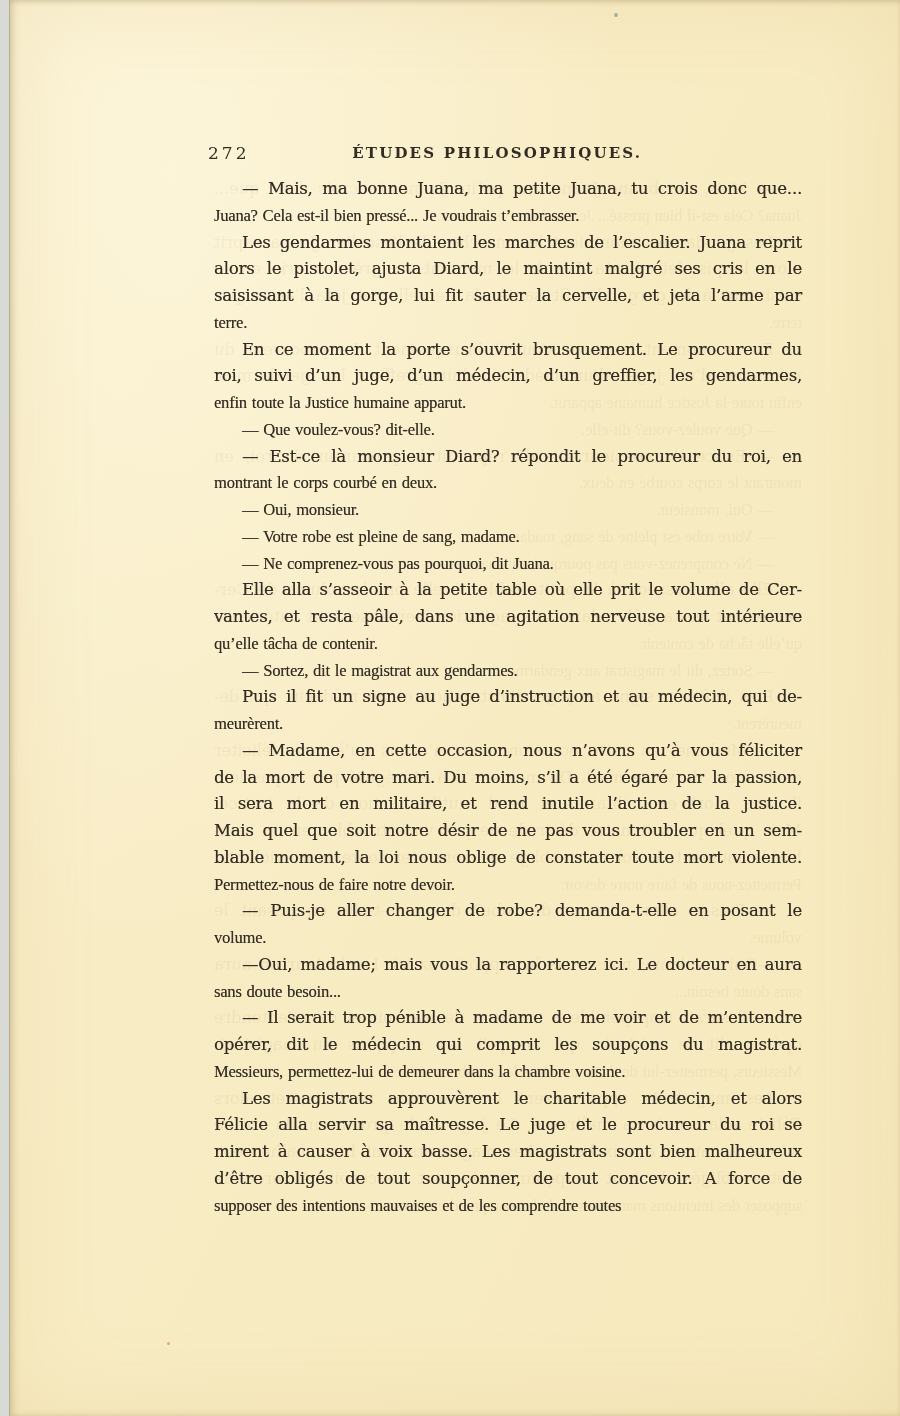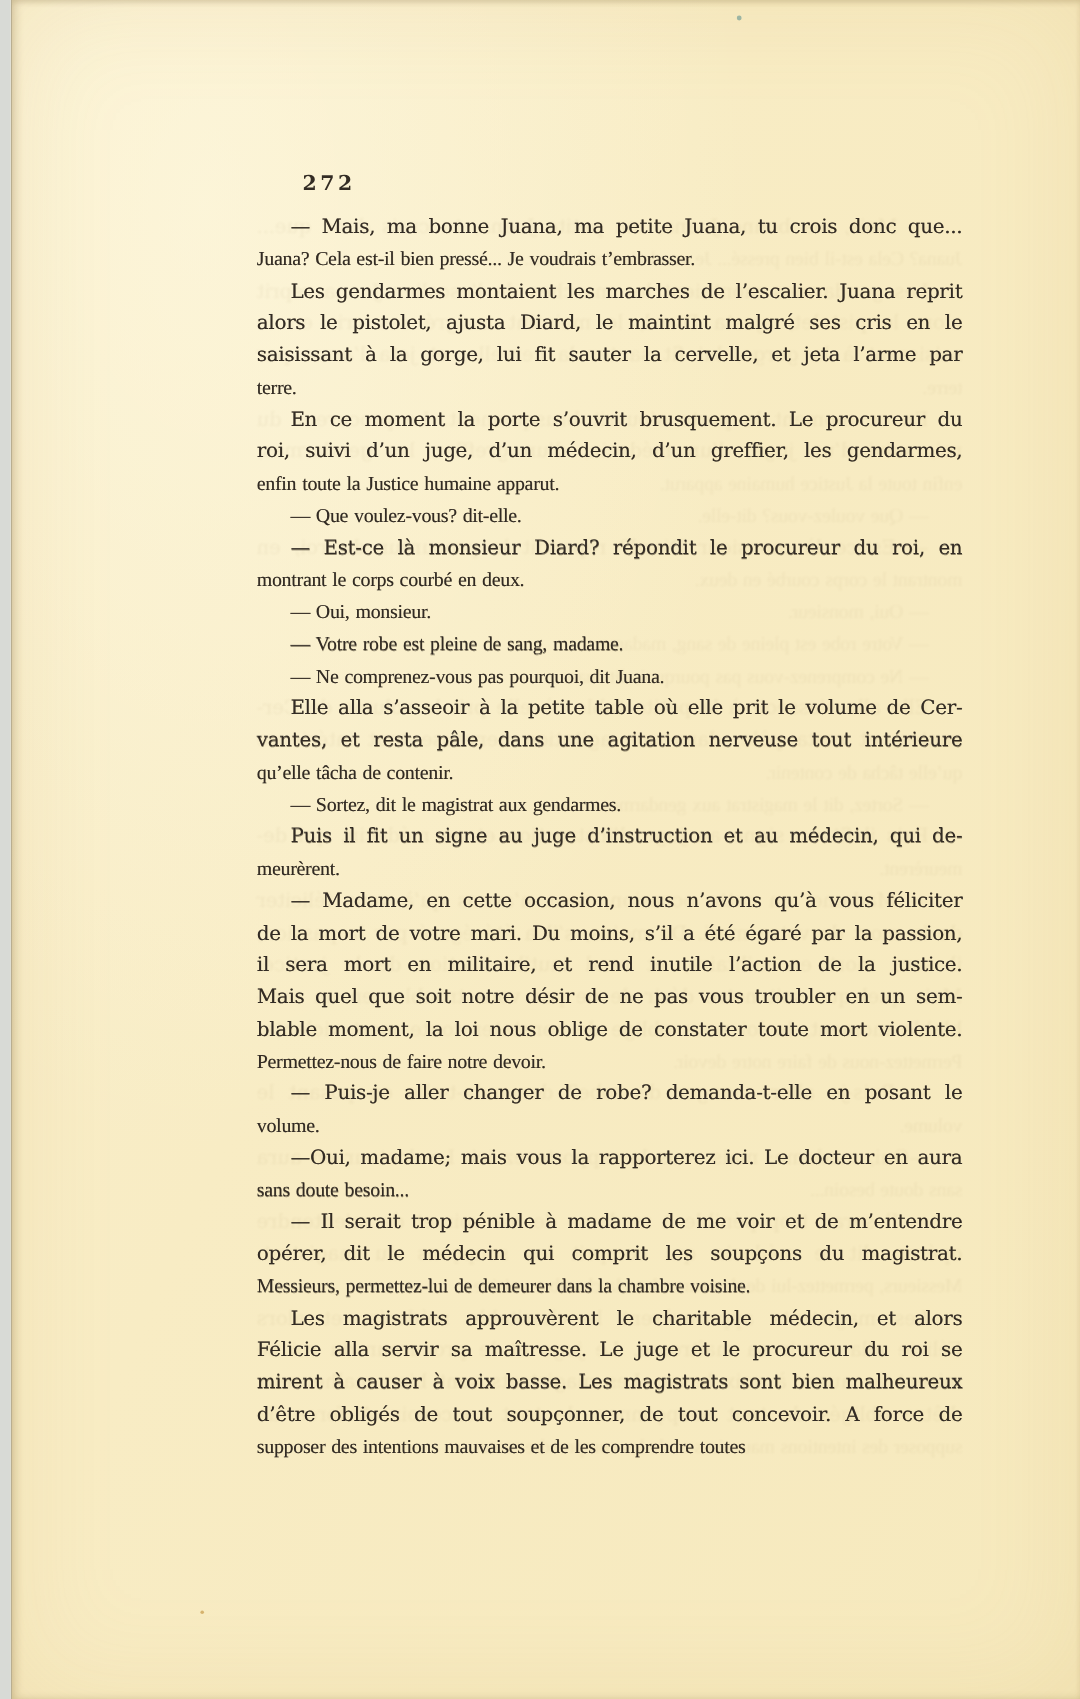--- a/index.html
+++ b/index.html
@@ -32,7 +32,7 @@
   }
   #page-number {
     position: absolute; left: 0; top: 2px;
-    font-weight: bold; font-size: 17px; letter-spacing: 3px; margin-left: 44px;
+    font-weight: normal; font-size: 17px; letter-spacing: 3px;
   }
   #running-title {
     position: absolute; left: 50%; top: 3px;

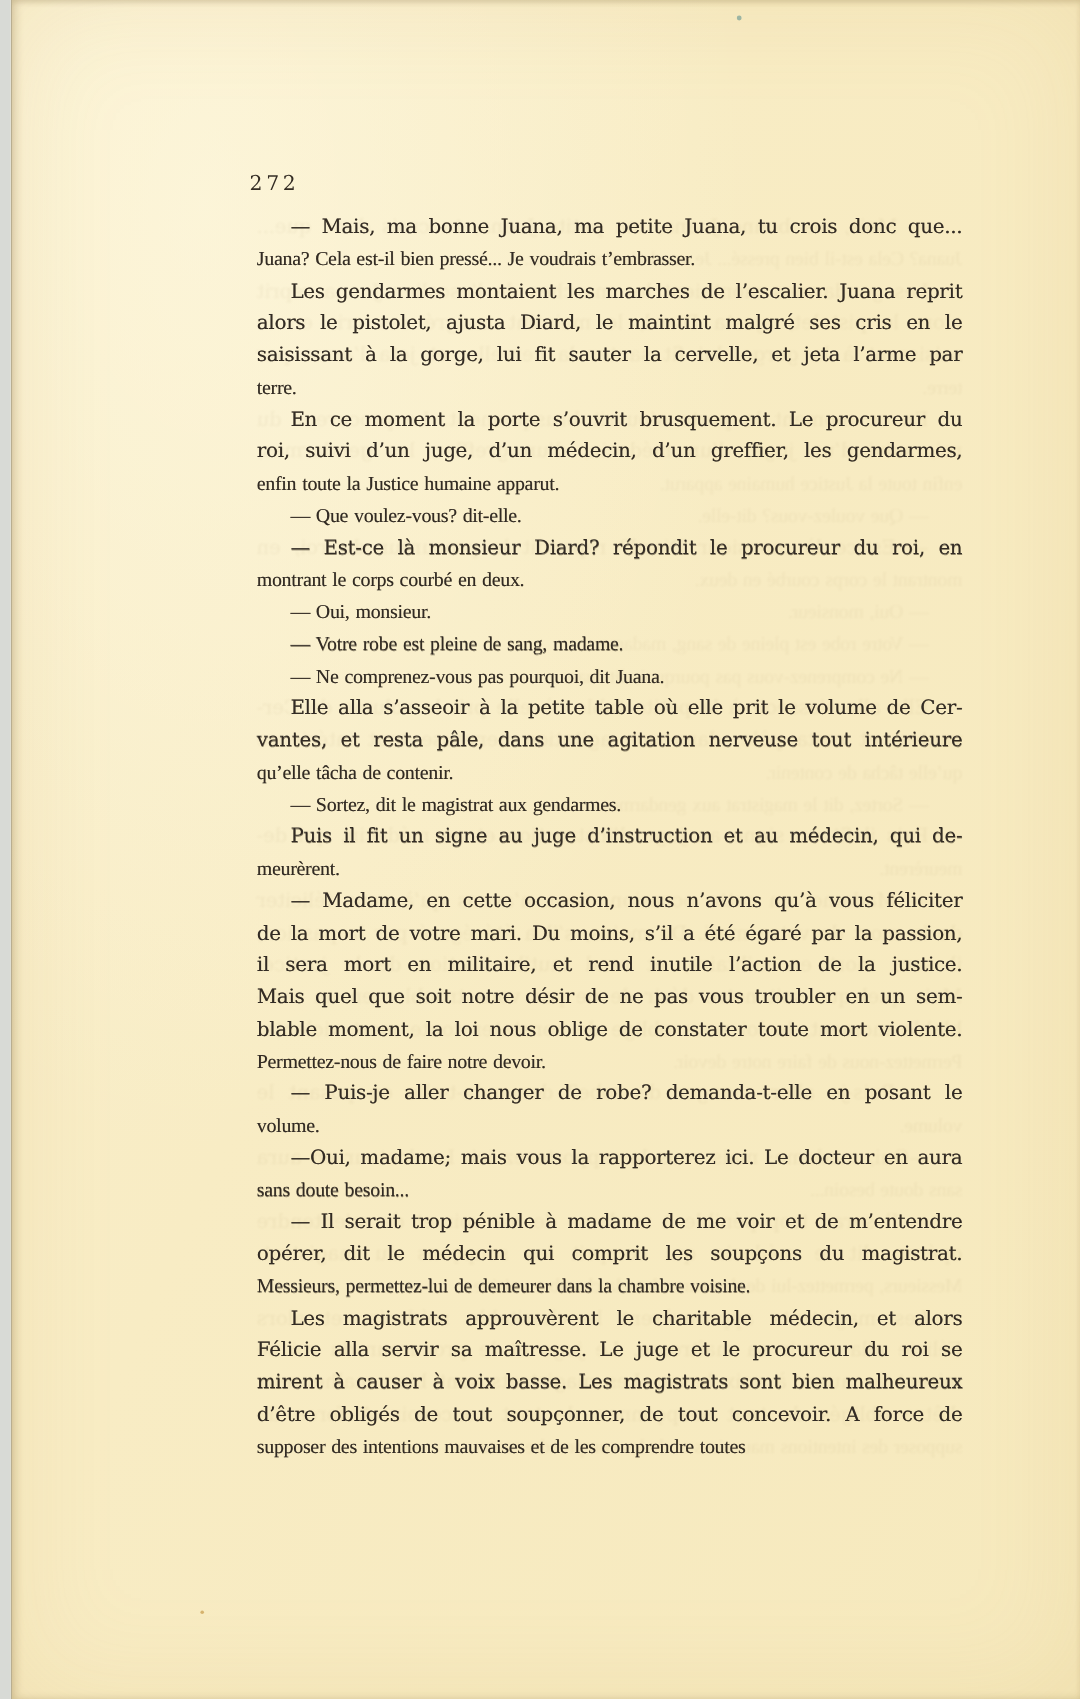--- a/index.html
+++ b/index.html
@@ -77,6 +77,7 @@
 
     <div id="header">
       <span id="page-number">272</span>
+      <span id="running-title">ÉTUDES PHILOSOPHIQUES.</span>
     </div>
 
     <div class="text-layer bleed">

